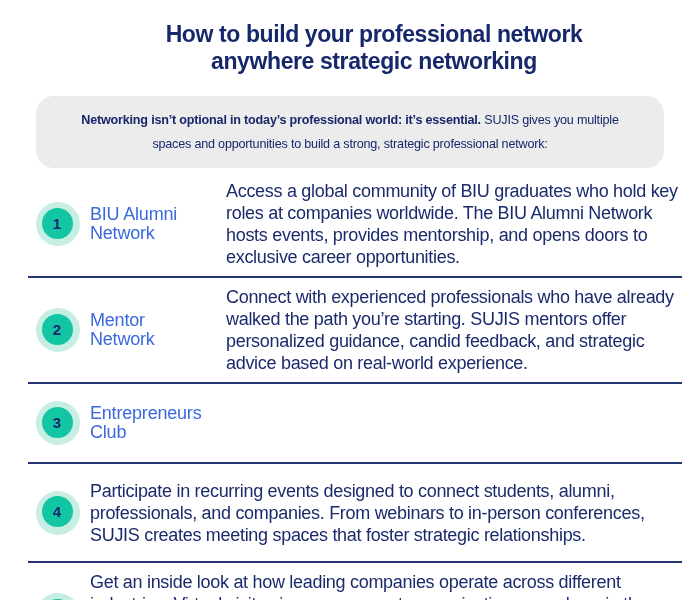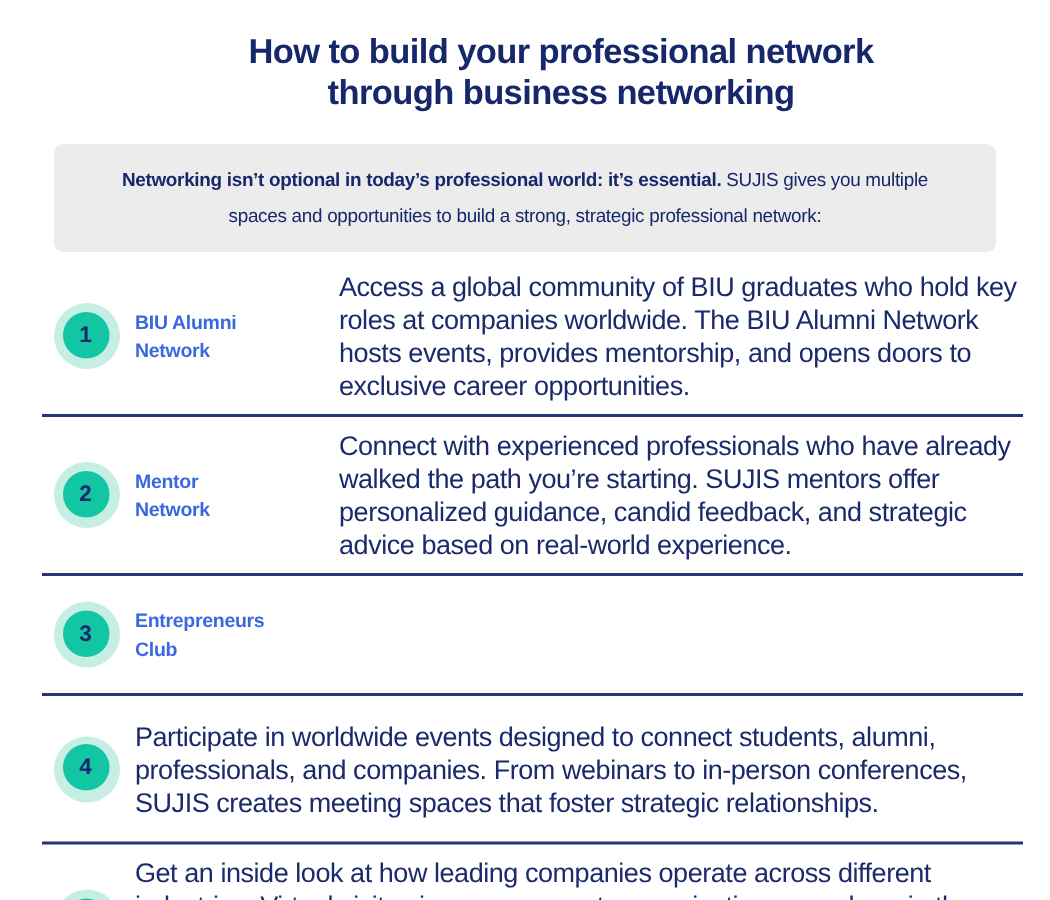--- a/index.html
+++ b/index.html
@@ -121,7 +121,7 @@
 
   <h1 class="title">
     <span>How to build your professional network</span>
-    <span>through business networking</span>
+    <span>anywhere strategic networking</span>
   </h1>
 
   <div class="intro">

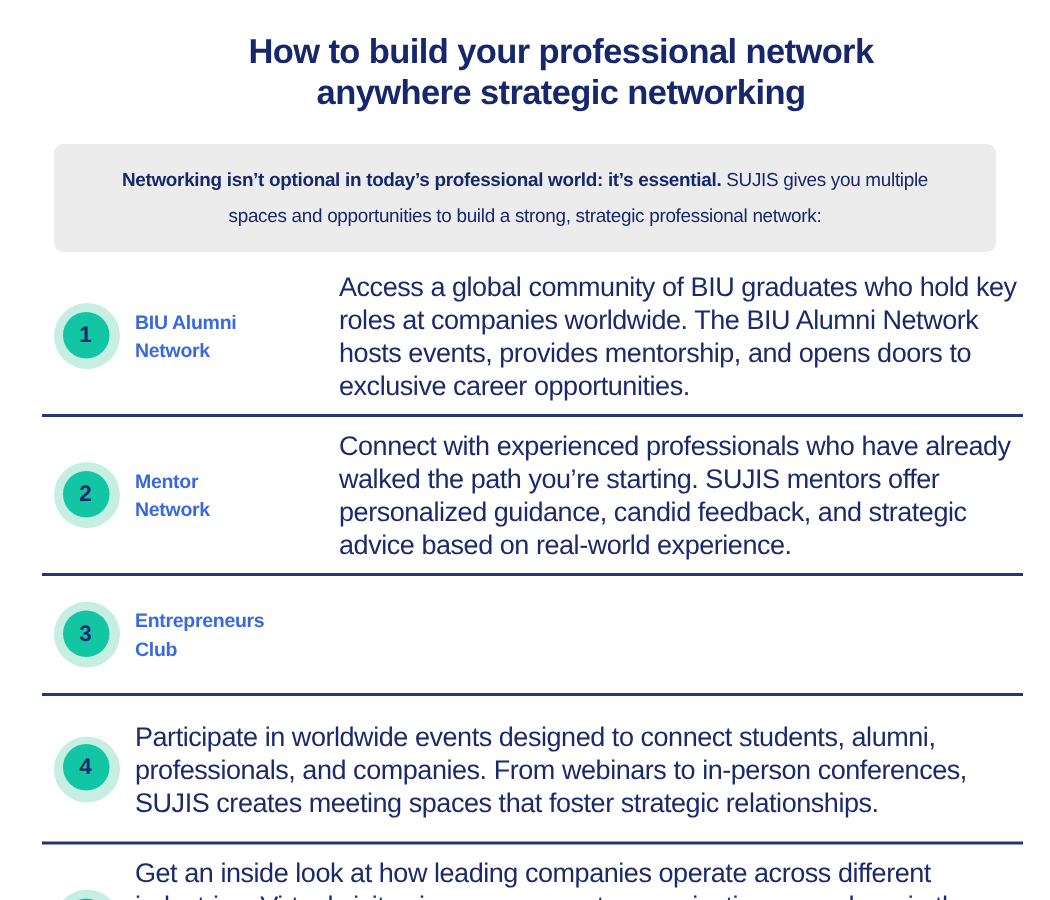--- a/index.html
+++ b/index.html
@@ -38,7 +38,7 @@
     width: 628px;
     margin: 21px auto 0 auto;
     background: var(--gray);
-    border-radius: 6px;
+    border-radius: 18px;
     padding: 12px 26px 12px 26px;
     text-align: center;
     font-size: 12.6px;

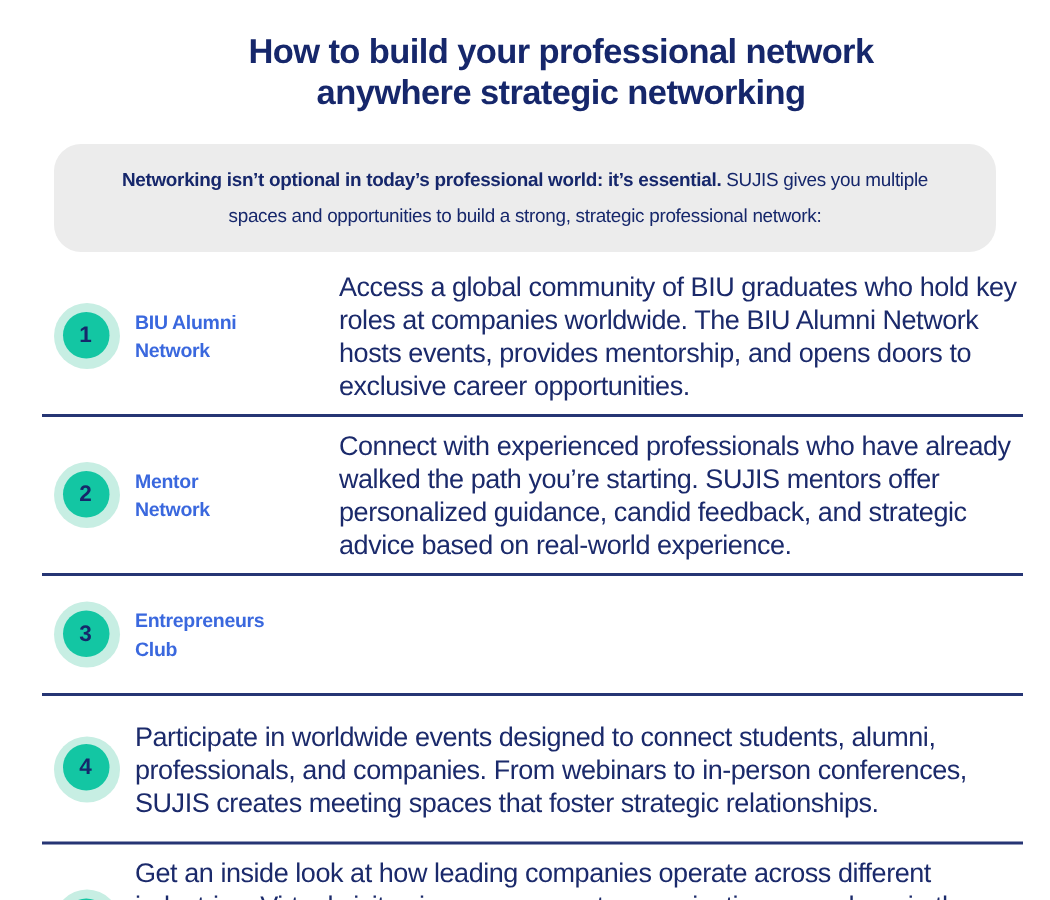--- a/index.html
+++ b/index.html
@@ -98,8 +98,8 @@
     width: 122px;
     margin-right: 14px;
     flex: 0 0 auto;
-    font-size: 13px;
-    font-weight: bold;
+    font-size: 18px;
+    font-weight: normal;
     letter-spacing: -0.2px;
     line-height: 19px;
     color: var(--blue);

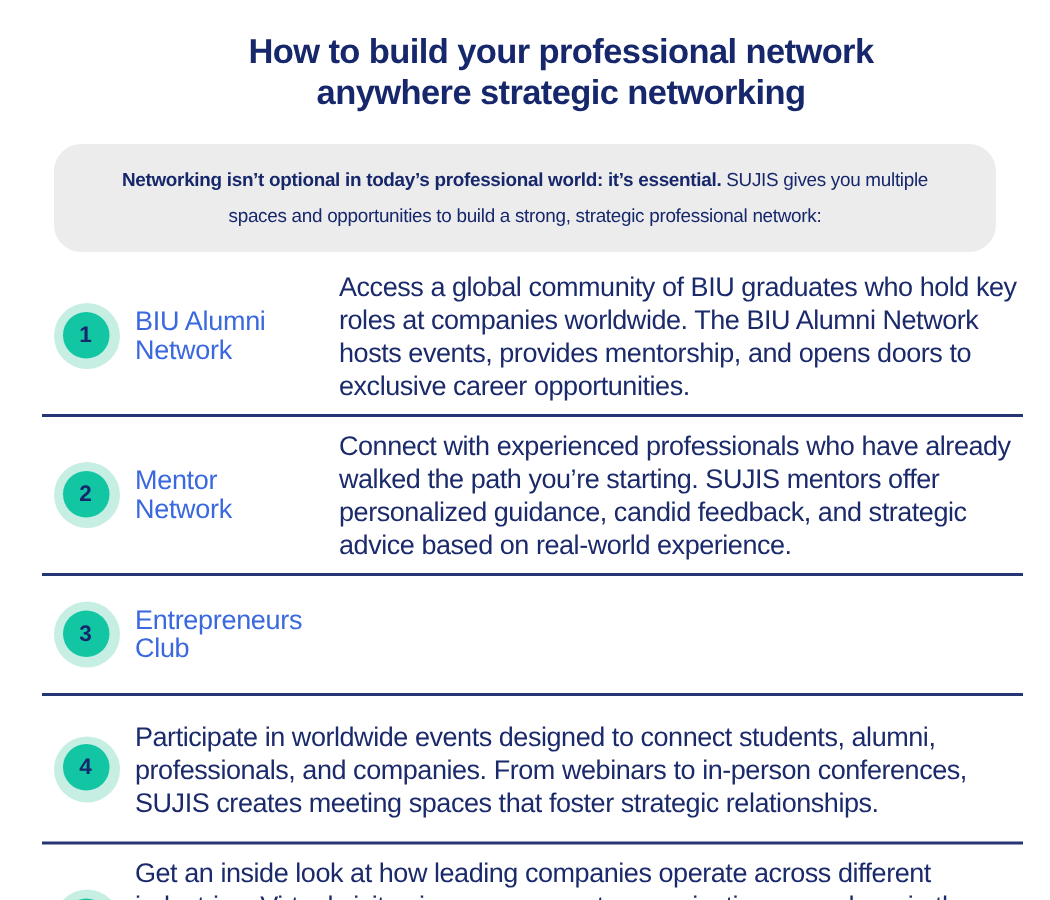--- a/index.html
+++ b/index.html
@@ -176,7 +176,7 @@
           </div>
         </div>
       </div>
-      <div class="desc-col">Participate in worldwide events designed to connect students, alumni, professionals, and companies. From webinars to in-person conferences, SUJIS creates meeting spaces that foster strategic relationships.</div>
+      <div class="desc-col">Participate in recurring events designed to connect students, alumni, professionals, and companies. From webinars to in-person conferences, SUJIS creates meeting spaces that foster strategic relationships.</div>
     </div>
 
     <div class="row row-5">

